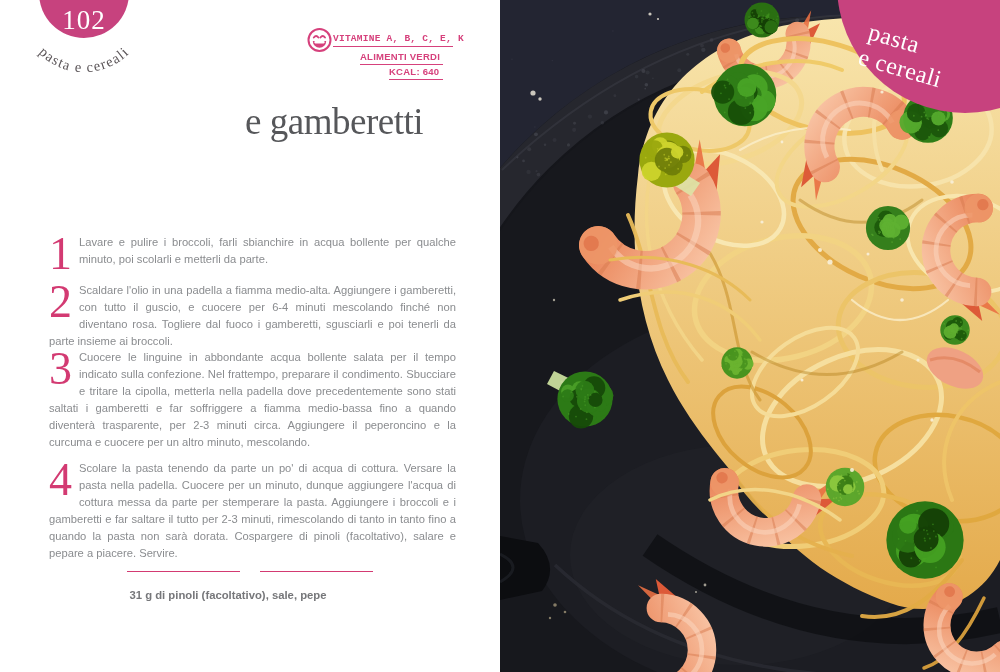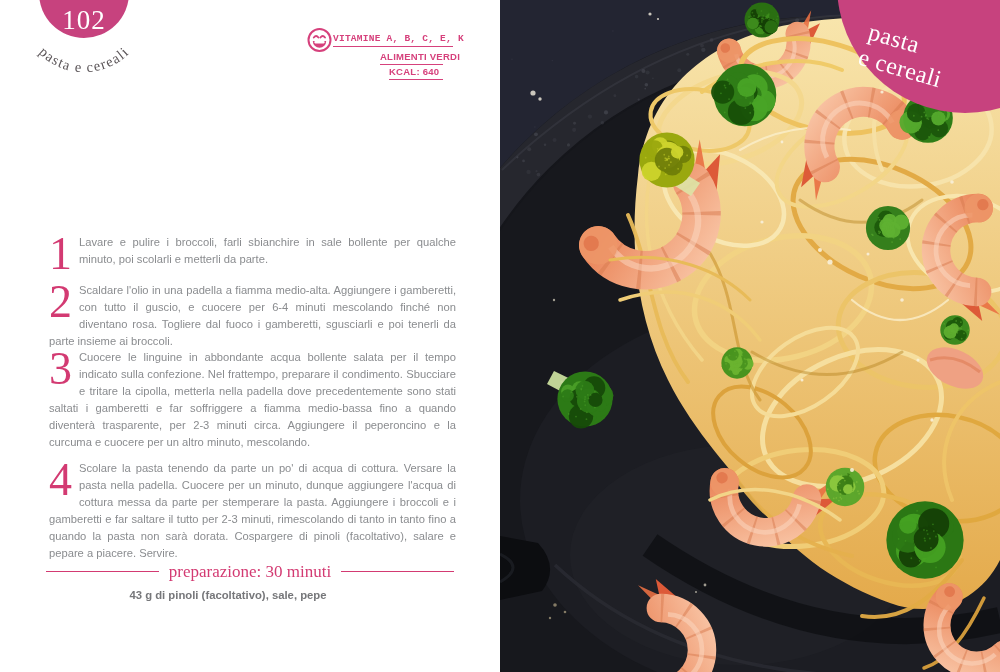--- a/index.html
+++ b/index.html
@@ -15,7 +15,7 @@
   .brow{position:absolute;border-bottom:1.6px solid #d6417c;color:#d6417c;
         font-size:9.5px;font-weight:bold;letter-spacing:.25px;white-space:nowrap;line-height:15px;height:15px;}
   .b1{left:333px;right:3px;top:31px;font-family:Liberation Mono, monospace;}
-  .b2{left:380px;right:13px;top:49px;}
+  .b2{left:360px;right:13px;top:49px;}
   .b3{left:389px;right:13px;top:64px;}
   .title{position:absolute;left:55px;top:100px;width:368px;font-family:"Liberation Serif",serif;}
   .t1{font-size:44px;line-height:50px;color:#d33a72;letter-spacing:-.5px;}

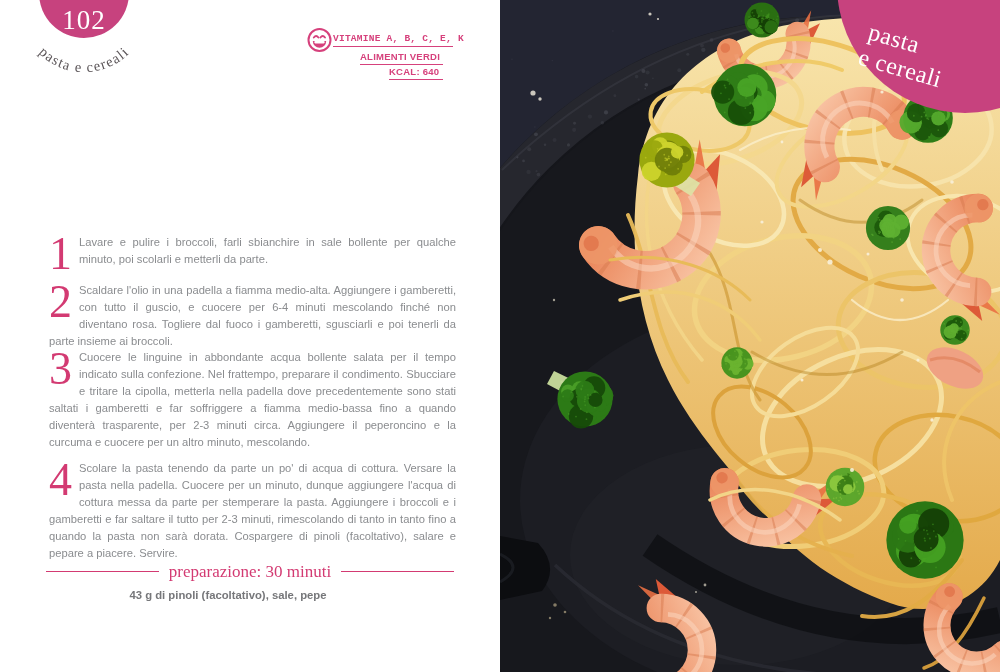--- a/index.html
+++ b/index.html
@@ -64,6 +64,7 @@
     <div class="brow b3"><span>KCAL: 640</span></div>
 
     <div class="title">
+      <div class="t2">e gamberetti</div>
     </div>
 
     <div class="step s1"><span class="num">1</span><span>Lavare e pulire i broccoli, farli sbianchire in sale bollente per qualche minuto, poi scolarli e metterli da parte.</span></div>

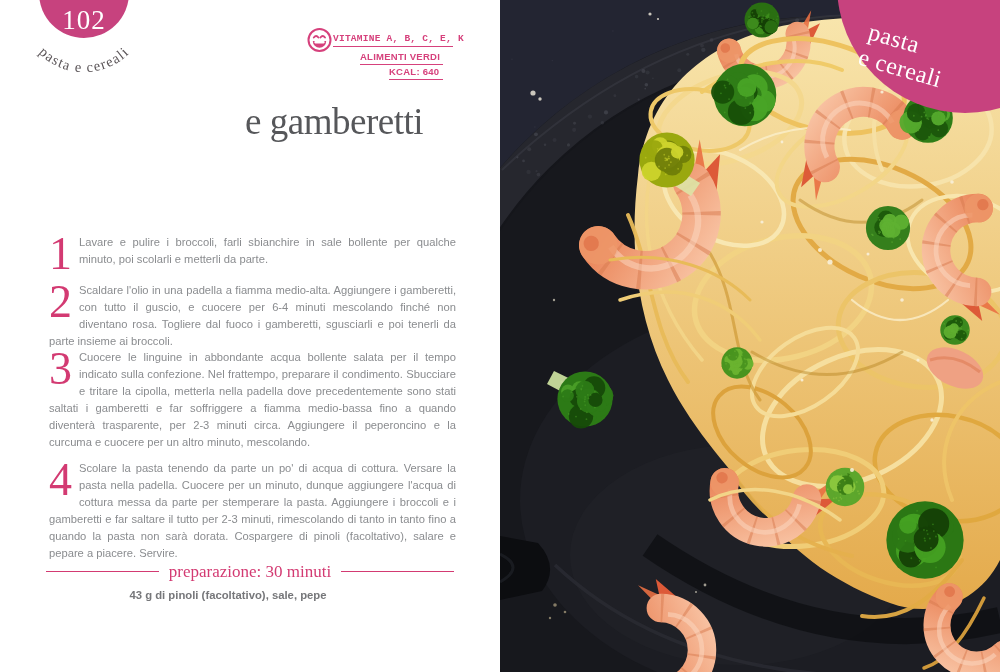--- a/index.html
+++ b/index.html
@@ -67,7 +67,7 @@
       <div class="t2">e gamberetti</div>
     </div>
 
-    <div class="step s1"><span class="num">1</span><span>Lavare e pulire i broccoli, farli sbianchire in sale bollente per qualche minuto, poi scolarli e metterli da parte.</span></div>
+    <div class="step s1"><span class="num">1</span><span>Lavare e pulire i broccoli, farli sbianchire in acqua bollente per qualche minuto, poi scolarli e metterli da parte.</span></div>
     <div class="step s2"><span class="num">2</span><span>Scaldare l'olio in una padella a fiamma medio-alta. Aggiungere i gamberetti, con tutto il guscio, e cuocere per 6-4 minuti mescolando finché non diventano rosa. Togliere dal fuoco i gamberetti, sgusciarli e poi tenerli da parte insieme ai broccoli.</span></div>
     <div class="step s3"><span class="num">3</span><span>Cuocere le linguine in abbondante acqua bollente salata per il tempo indicato sulla confezione. Nel frattempo, preparare il condimento. Sbucciare e tritare la cipolla, metterla nella padella dove precedentemente sono stati saltati i gamberetti e far soffriggere a fiamma medio-bassa fino a quando diventerà trasparente, per 2-3 minuti circa. Aggiungere il peperoncino e la curcuma e cuocere per un altro minuto, mescolando.</span></div>
     <div class="step s4"><span class="num">4</span><span>Scolare la pasta tenendo da parte un po' di acqua di cottura. Versare la pasta nella padella. Cuocere per un minuto, dunque aggiungere l'acqua di cottura messa da parte per stemperare la pasta. Aggiungere i broccoli e i gamberetti e far saltare il tutto per 2-3 minuti, rimescolando di tanto in tanto fino a quando la pasta non sarà dorata. Cospargere di pinoli (facoltativo), salare e pepare a piacere. Servire.</span></div>

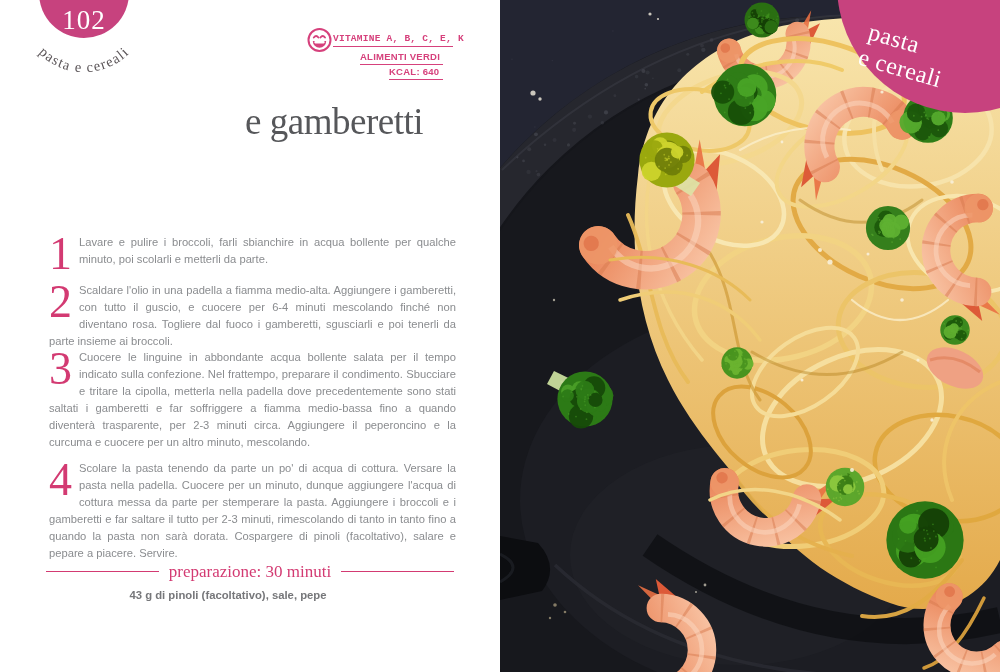--- a/index.html
+++ b/index.html
@@ -72,7 +72,7 @@
     <div class="step s3"><span class="num">3</span><span>Cuocere le linguine in abbondante acqua bollente salata per il tempo indicato sulla confezione. Nel frattempo, preparare il condimento. Sbucciare e tritare la cipolla, metterla nella padella dove precedentemente sono stati saltati i gamberetti e far soffriggere a fiamma medio-bassa fino a quando diventerà trasparente, per 2-3 minuti circa. Aggiungere il peperoncino e la curcuma e cuocere per un altro minuto, mescolando.</span></div>
     <div class="step s4"><span class="num">4</span><span>Scolare la pasta tenendo da parte un po' di acqua di cottura. Versare la pasta nella padella. Cuocere per un minuto, dunque aggiungere l'acqua di cottura messa da parte per stemperare la pasta. Aggiungere i broccoli e i gamberetti e far saltare il tutto per 2-3 minuti, rimescolando di tanto in tanto fino a quando la pasta non sarà dorata. Cospargere di pinoli (facoltativo), salare e pepare a piacere. Servire.</span></div>
 
-    <div class="prep"><span class="dash"></span><span>preparazione: 30 minuti</span><span class="dash"></span></div>
+    <div class="prep"><span class="dash"></span><span class="dash"></span></div>
 
     <div class="ing">
       <div>43 g di pinoli (facoltativo), sale, pepe</div>

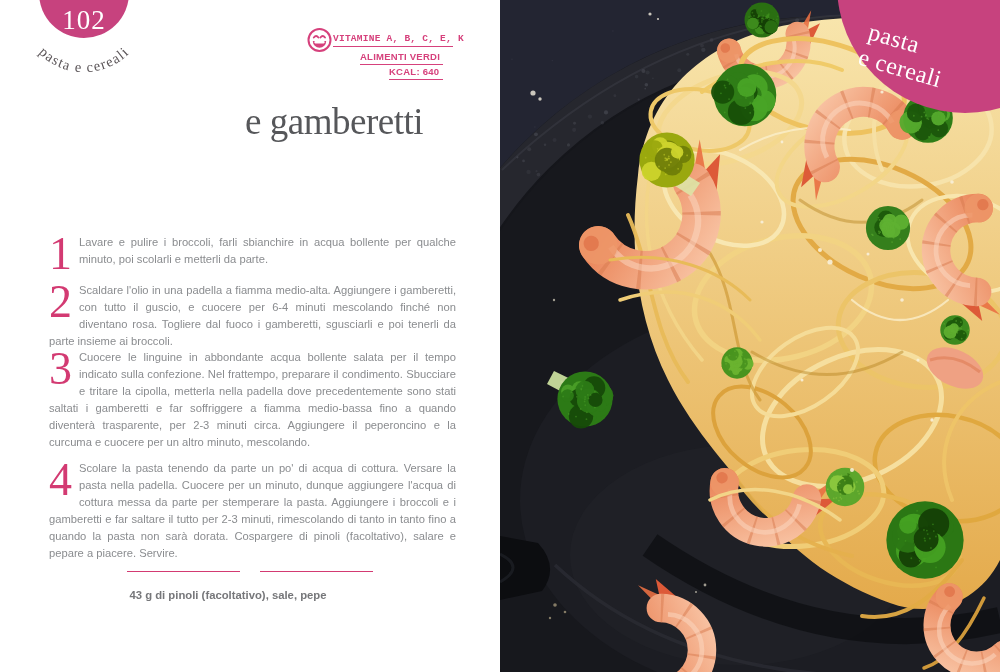--- a/index.html
+++ b/index.html
@@ -75,7 +75,7 @@
     <div class="prep"><span class="dash"></span><span class="dash"></span></div>
 
     <div class="ing">
-      <div>43 g di pinoli (facoltativo), sale, pepe</div>
+      <div>31 g di pinoli (facoltativo), sale, pepe</div>
     </div>
   </div>
 

